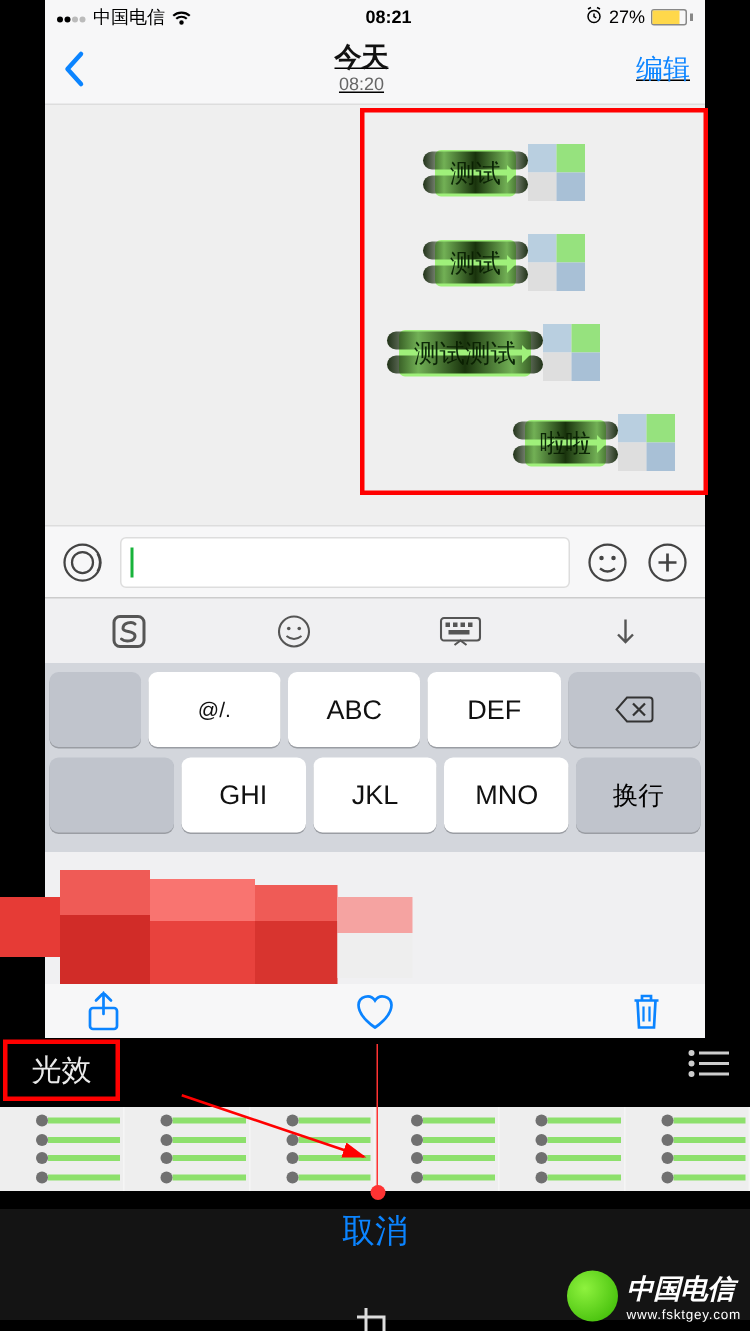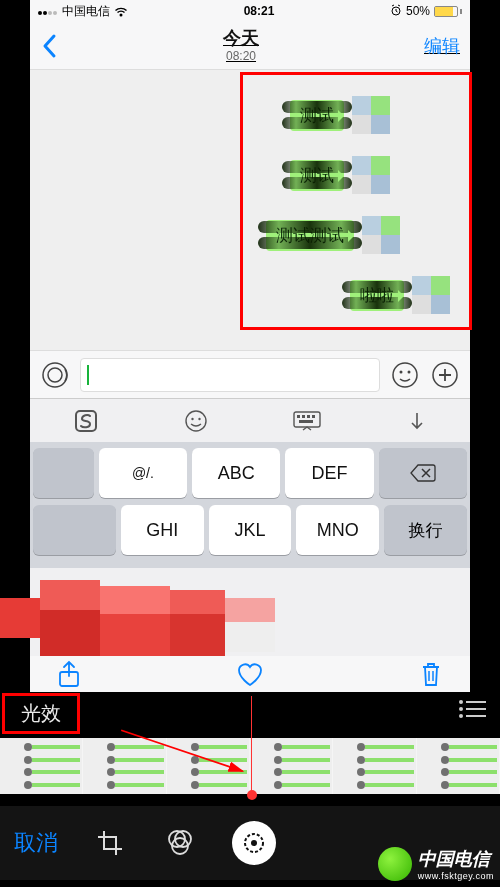--- a/index.html
+++ b/index.html
@@ -94,7 +94,7 @@
             <path d="M6 5v2l1.5 1" stroke="#000" fill="none"></path>
             <path d="M2 2l2-1M10 2l-2-1" stroke="#000"></path>
           </svg></span>
-      <span>50%</span>
+      <span>27%</span>
       <span class="battery">
           <span class="battery-body">
             <span class="battery-fill"></span>

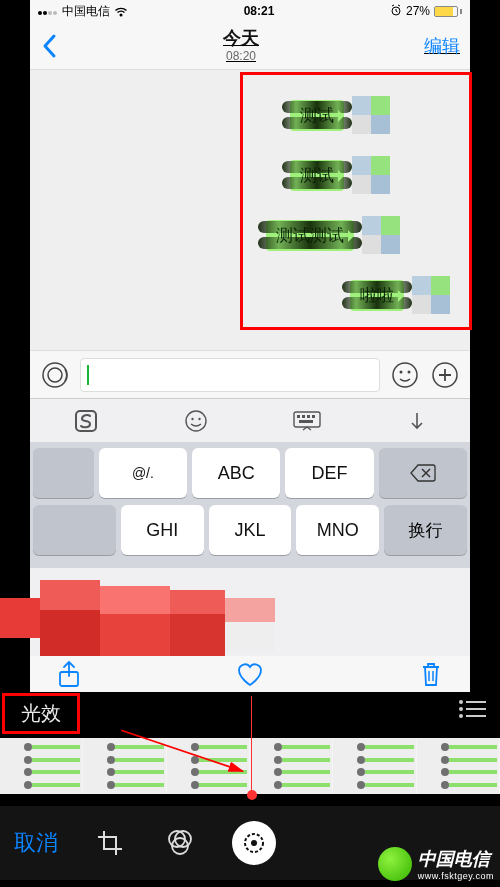--- a/index.html
+++ b/index.html
@@ -65,7 +65,7 @@
   .filmstrip .frame .fb:before{ content:""; position:absolute; left:-8px; top:-2px; width:8px; height:8px; background:#707070; border-radius:50%;}
   .strip-line { position:absolute; left:251px; top:696px; width:1px; height:98px; background:#f33;}
   .knob { position:absolute; left:247px; top:790px; width:10px; height:10px; background:#f33; border-radius:50%;}
-  .toolstrip { position:absolute; left:0; top:806px; width:500px; height:74px; background:#141414; display:flex; align-items:center; padding:0 14px; gap:34px;}
+  .toolstrip { position:absolute; left:0; top:806px; width:500px; height:74px; background:#141414; display:flex; align-items:center; padding:0 14px; gap:34px;flex-direction:column;}
   .cancel { color:#0b84ff; font-size:22px; }
   .tool { width:36px; height:36px; display:flex; align-items:center; justify-content:center; color:#ddd;}
   .tool.active { background:#fff; border-radius:50%; color:#111; width:44px; height:44px;}

